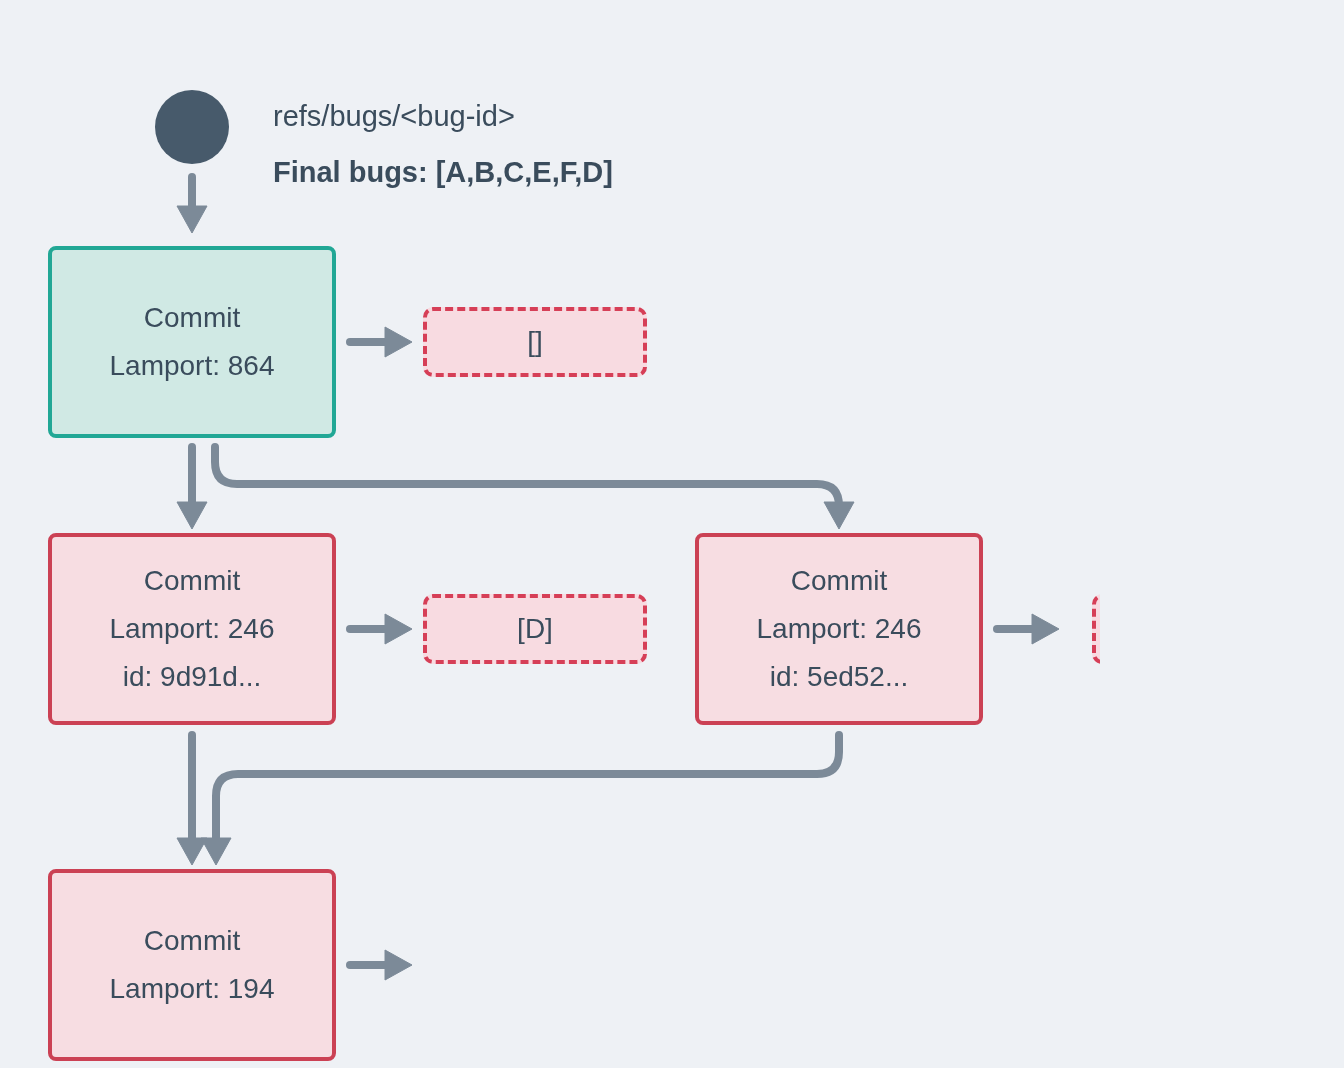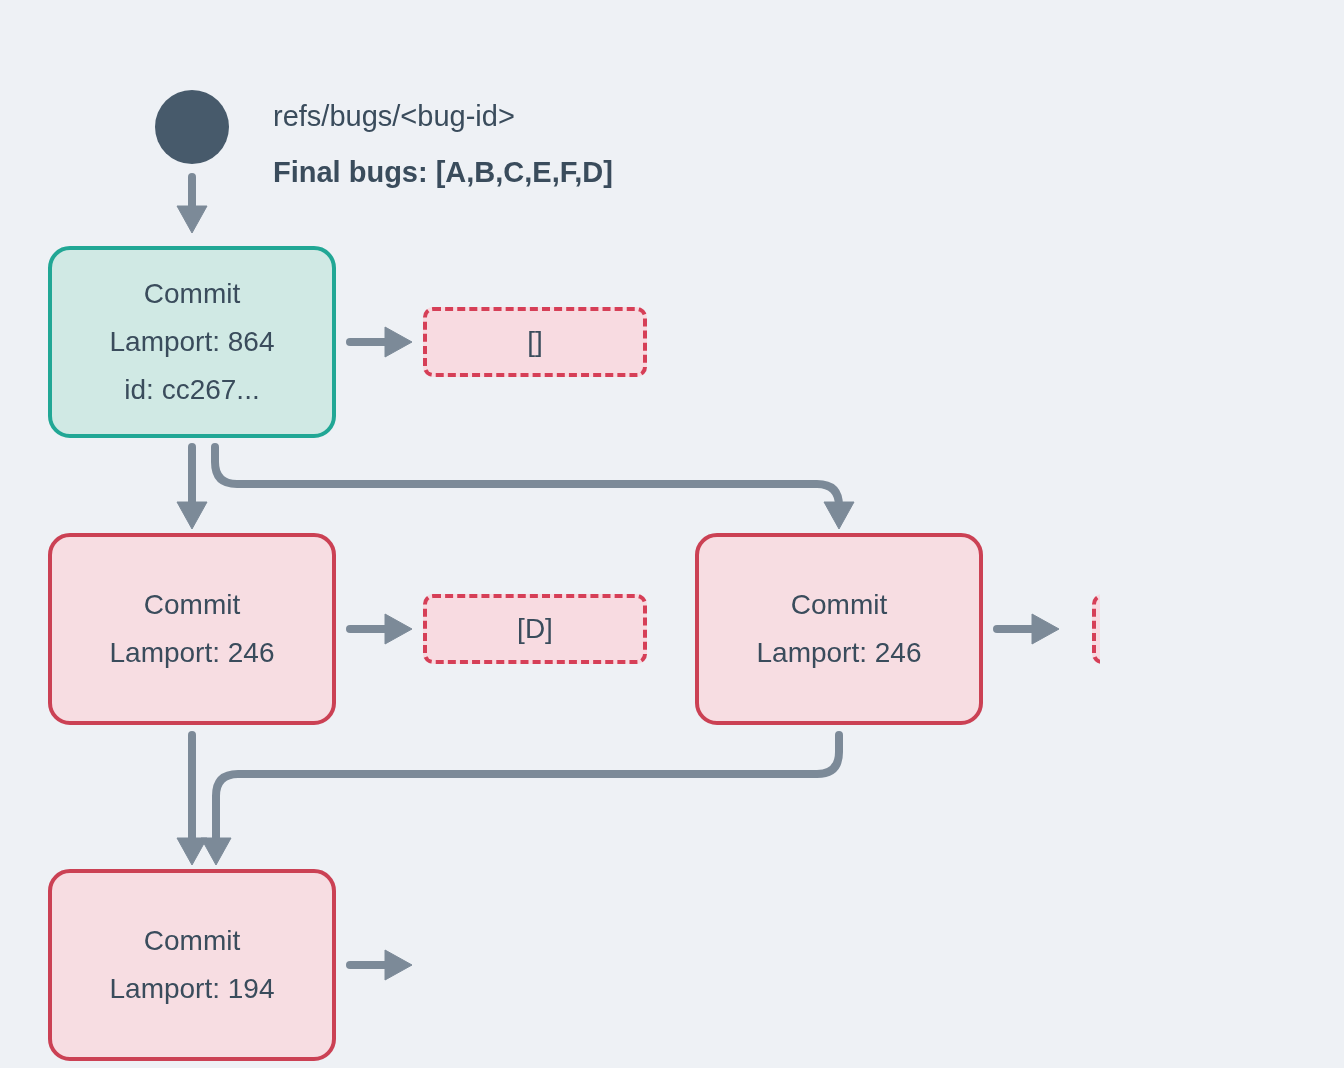--- a/index.html
+++ b/index.html
@@ -48,7 +48,7 @@
     position: absolute;
     width: 288px; height: 192px;
     box-sizing: border-box;
-    border-radius: 22px;
+    border-radius: 8px;
     display: flex;
     flex-direction: column;
     align-items: center;

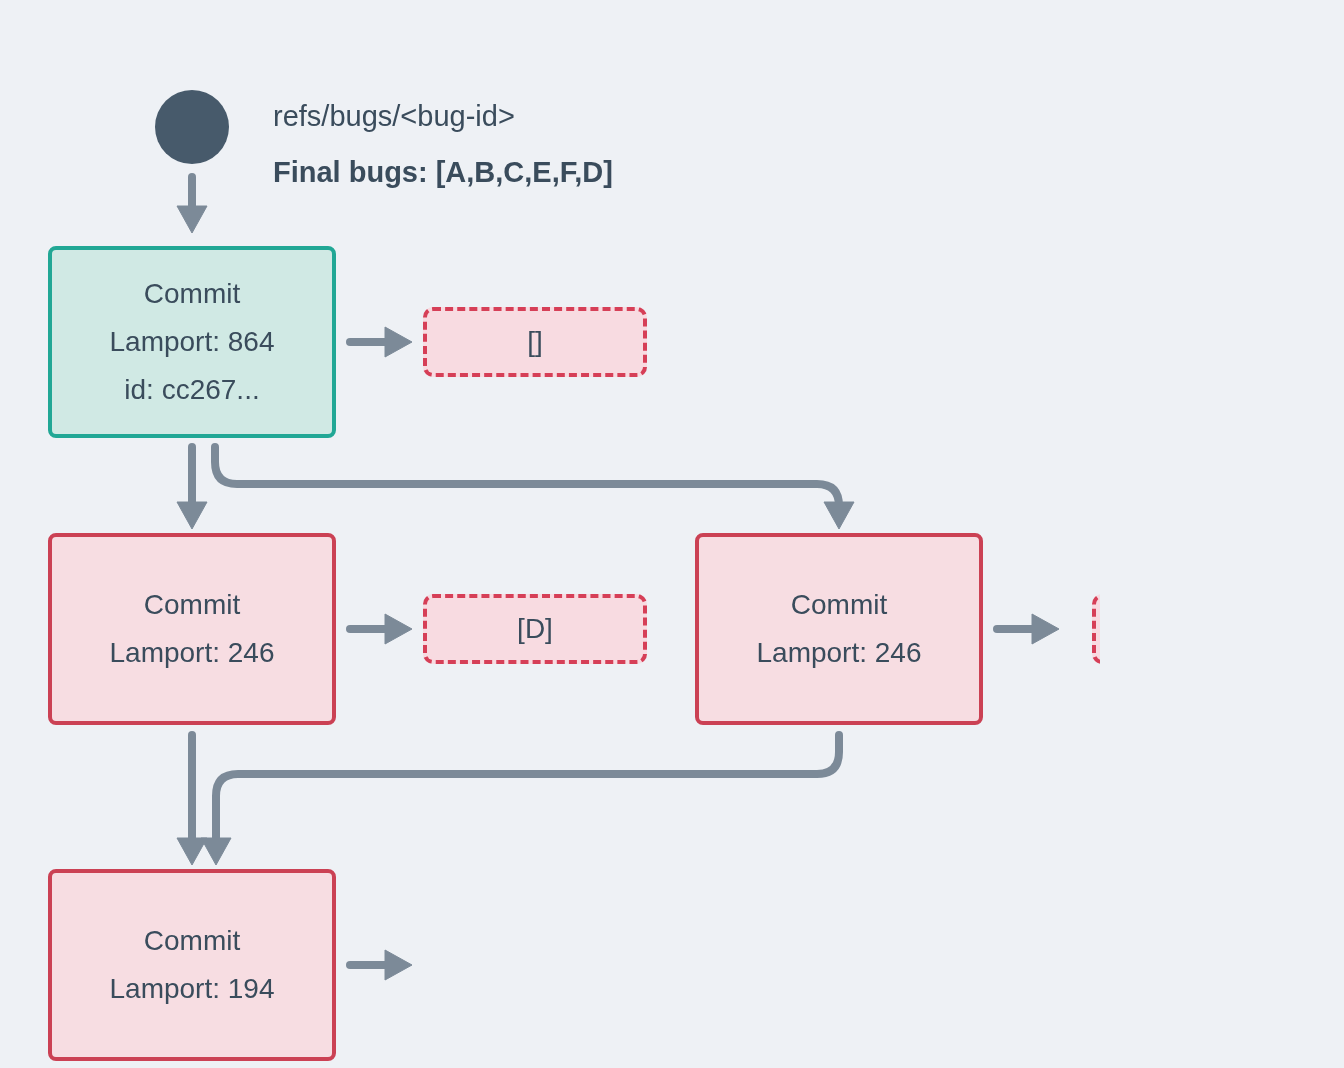--- a/index.html
+++ b/index.html
@@ -134,7 +134,6 @@
   <div class="commit-box head" id="commit-0">
     <div>Commit</div>
     <div>Lamport: 864</div>
-    <div>id: cc267...</div>
   </div>
   <div class="ops-box" id="ops-0">
     <span>[]</span>

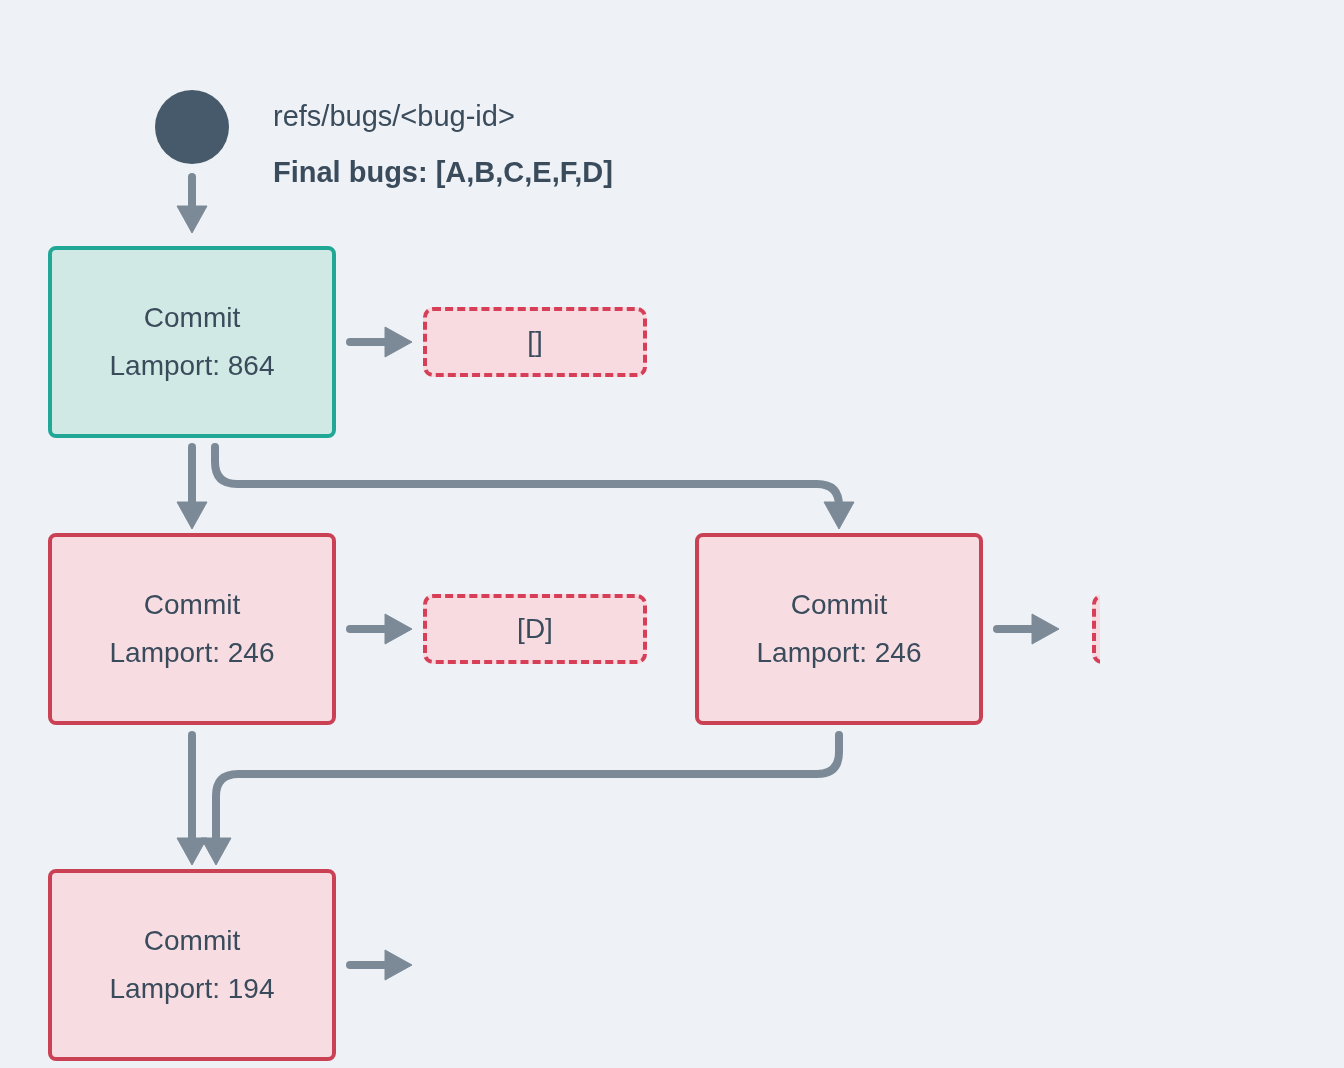--- a/index.html
+++ b/index.html
@@ -142,6 +142,7 @@
   <div class="commit-box normal" id="commit-1">
     <div>Commit</div>
     <div>Lamport: 246</div>
+    <div>id: 9d91d...</div>
   </div>
   <div class="ops-box" id="ops-1">
     <span>[D]</span>

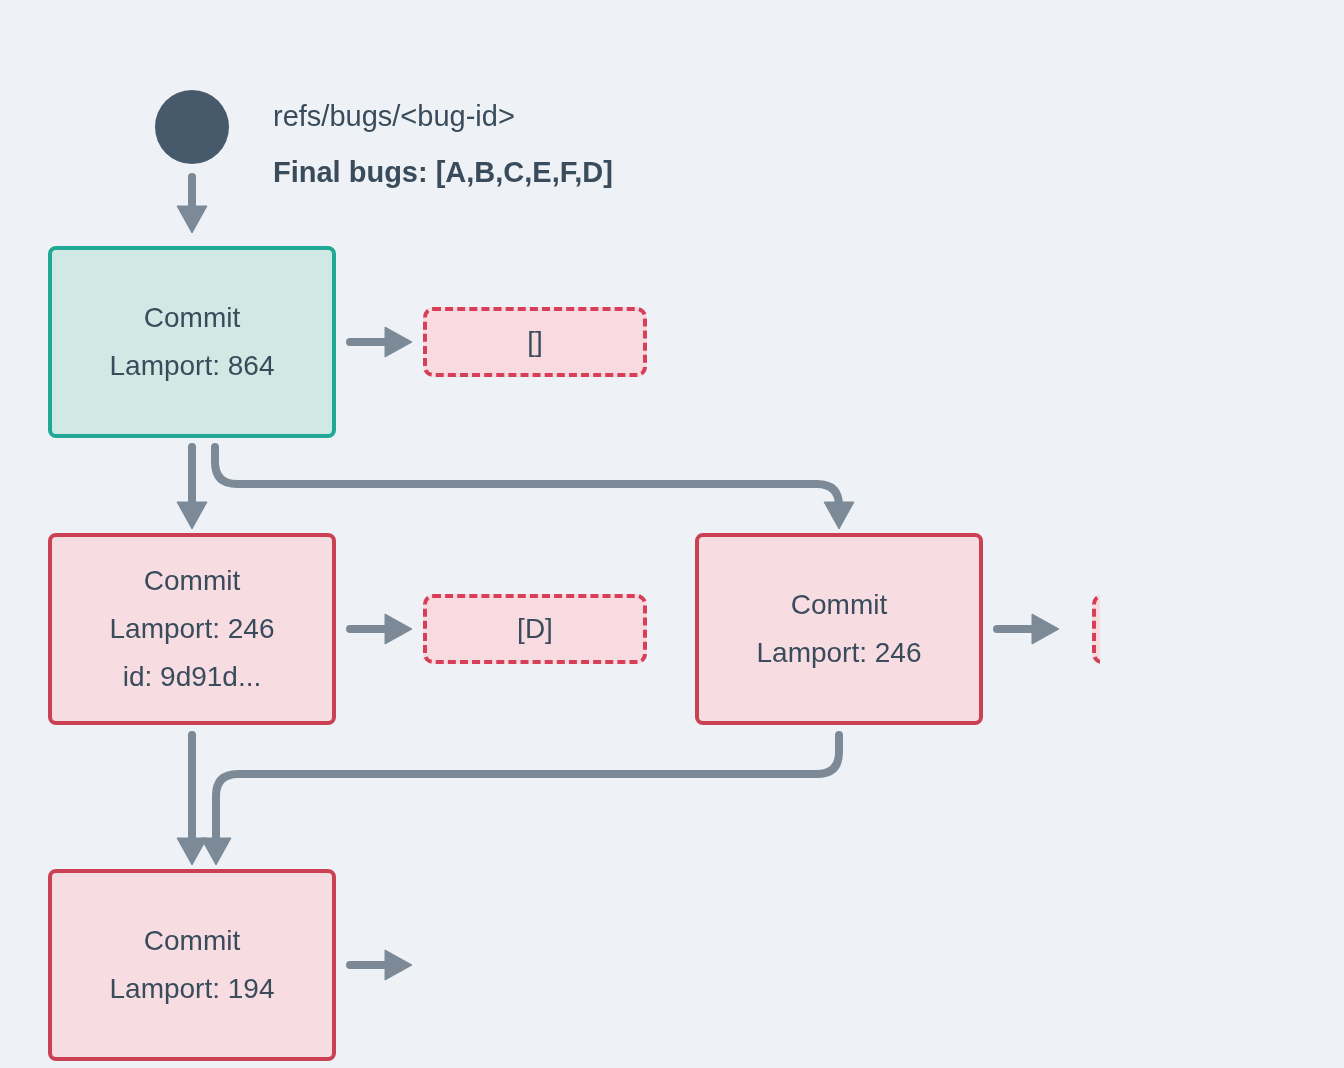--- a/index.html
+++ b/index.html
@@ -151,6 +151,7 @@
   <div class="commit-box normal" id="commit-2">
     <div>Commit</div>
     <div>Lamport: 246</div>
+    <div>id: 5ed52...</div>
   </div>
   <div class="ops-box" id="ops-2">
     <span>[E,F]</span>

